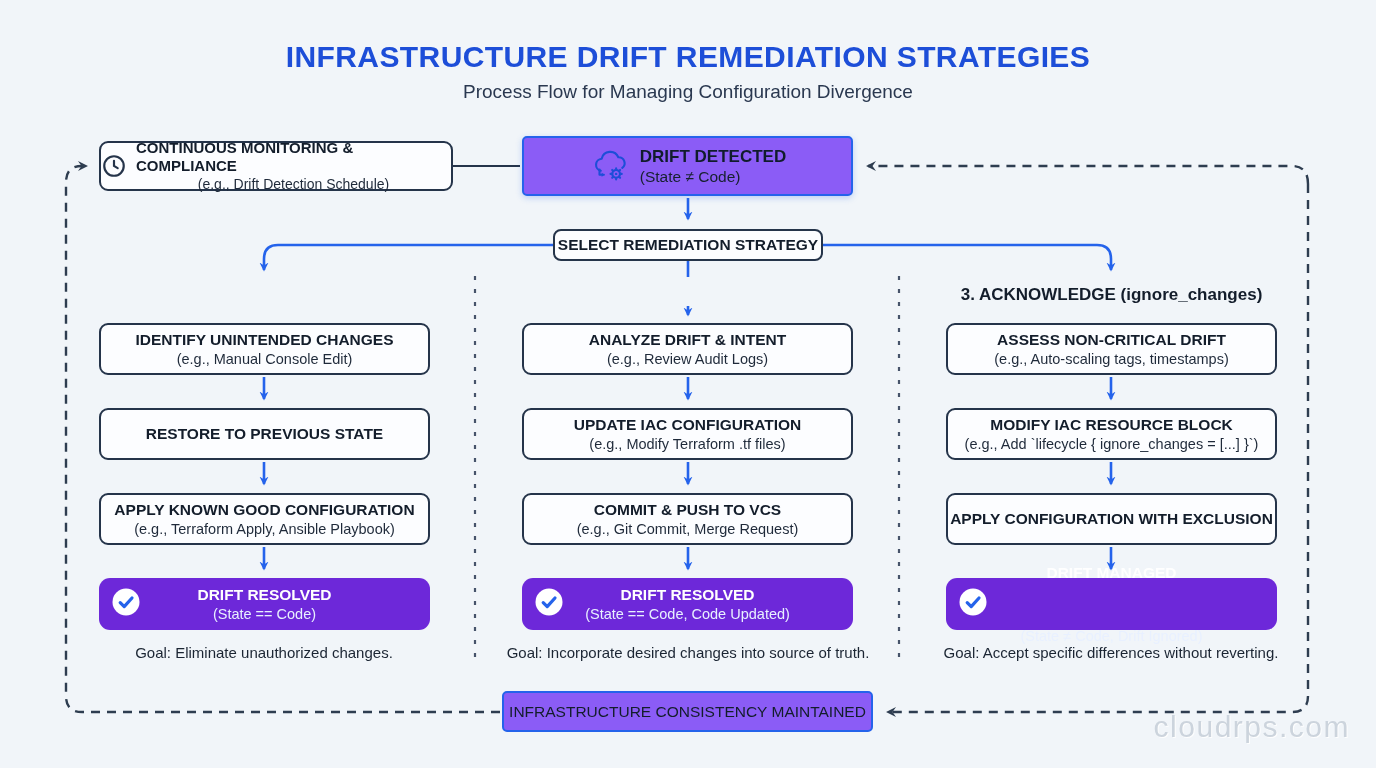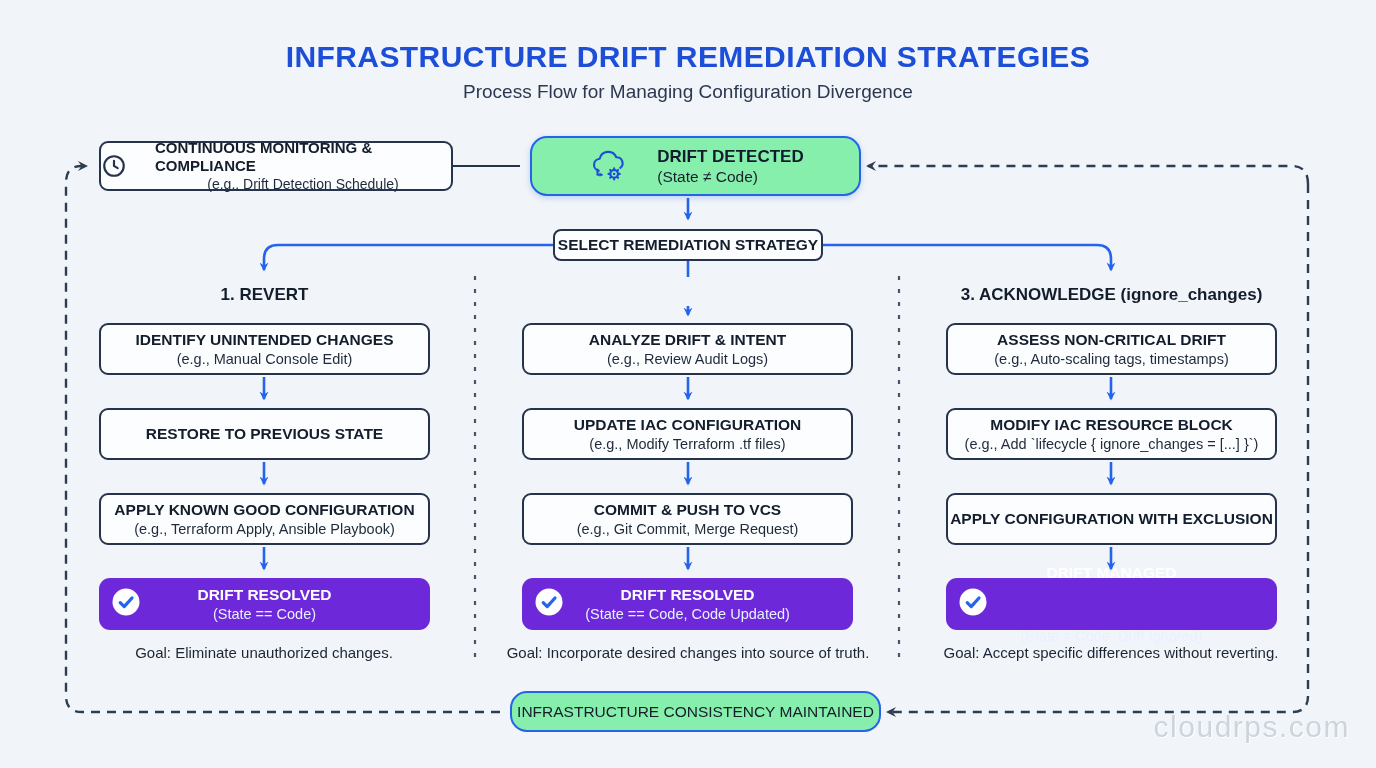--- a/index.html
+++ b/index.html
@@ -21,7 +21,7 @@
   .goal{font-size:15px;font-weight:500;color:#1b2533;text-align:center;}
   .watermark{right:26px;top:710px;font-size:30px;color:#c9d1da;letter-spacing:1.5px;text-shadow:1px 1px 0 #ffffff;opacity:.9;}
   svg.overlay{left:0;top:0;pointer-events:none;}
-  .icon-gap{display:flex;align-items:center;gap:28px;}
+  .icon-gap{display:flex;align-items:center;gap:9px;}
   .txt-left{display:flex;flex-direction:column;align-items:flex-start;}
   .check-wrap{position:absolute;left:13px;top:50%;transform:translateY(-50%);}
 </style>

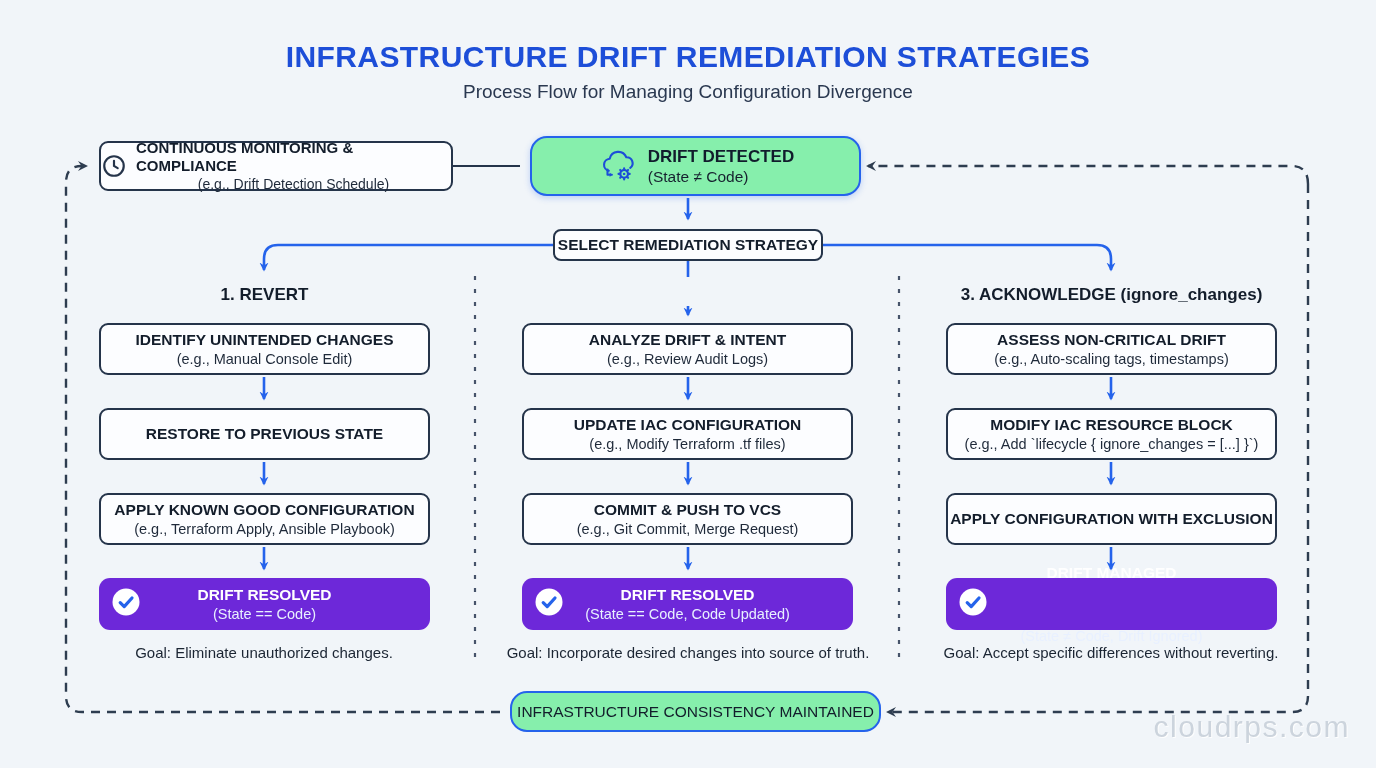--- a/index.html
+++ b/index.html
@@ -13,7 +13,7 @@
   .node{background:#fcfdff;border:2.5px solid #25344a;border-radius:9px;box-sizing:border-box;}
   .node .t1{font-size:15.5px;font-weight:700;color:#131d2b;line-height:1.25;}
   .node .t2{font-size:14.5px;color:#1f2a3a;line-height:1.25;}
-  .blue-node{background:#86efac;border:2.5px solid #2563eb;border-radius:17px;box-sizing:border-box;box-shadow:0 2px 6px rgba(37,99,235,.25);margin-left:8px;}
+  .blue-node{background:#8b5cf6;border:2.5px solid #2563eb;border-radius:5px;box-sizing:border-box;box-shadow:0 2px 6px rgba(37,99,235,.25);}
   .result{background:#6d28d9;border:none;border-radius:11px;box-sizing:border-box;color:#fff;}
   .result .t1{font-size:15.5px;font-weight:700;color:#ffffff;line-height:1.3;}
   .result .t2{font-size:14.5px;color:#e8f0ff;line-height:1.3;}

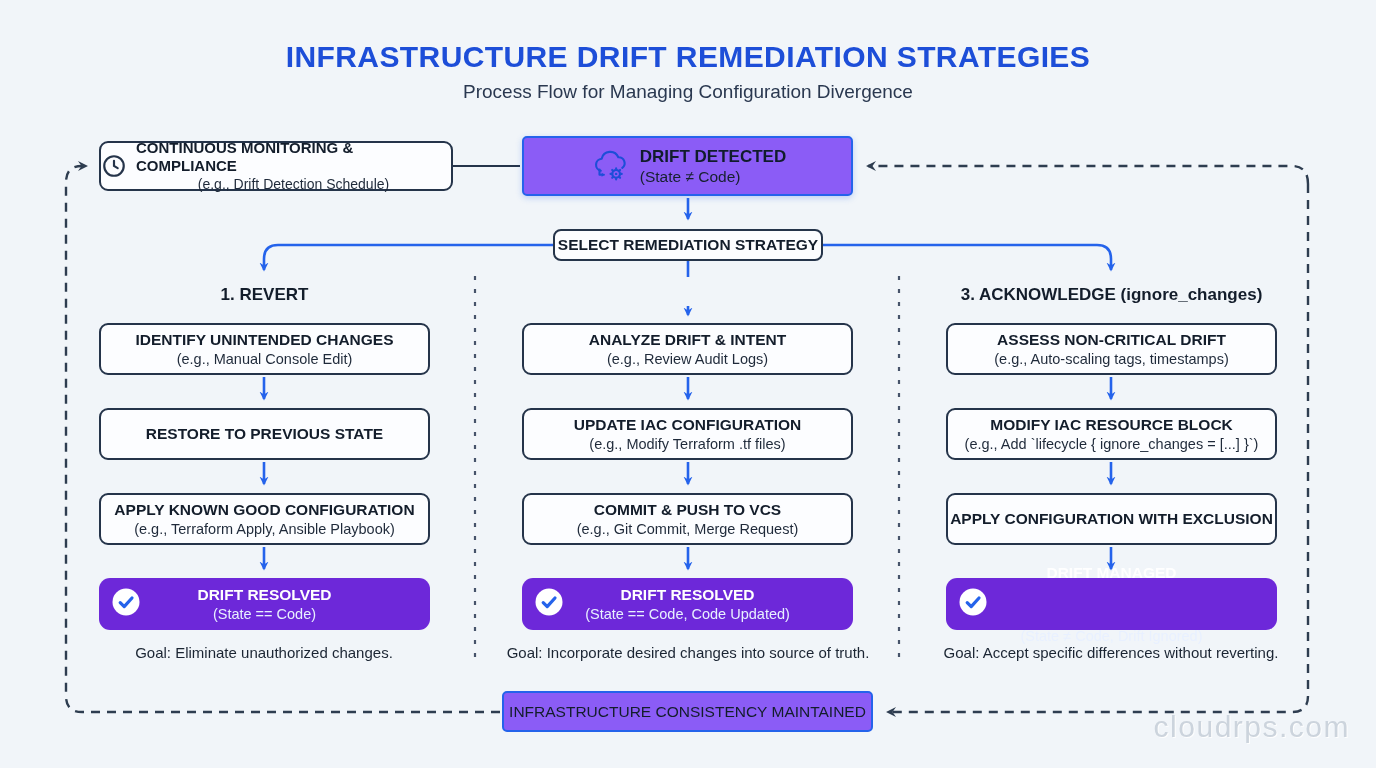--- a/index.html
+++ b/index.html
@@ -109,7 +109,6 @@
     <span style="font-size:15.5px;font-weight:700;color:#131d2b;">SELECT REMEDIATION STRATEGY</span>
   </div>
 
-  <div class="abs col-header" style="left:99px;top:285px;width:331px;">1. REVERT</div>
   <div class="abs col-header" style="left:946px;top:285px;width:331px;">3. ACKNOWLEDGE (ignore_changes)</div>
 
   <div class="abs node col" style="left:99px;top:323px;width:331px;height:52px;">

